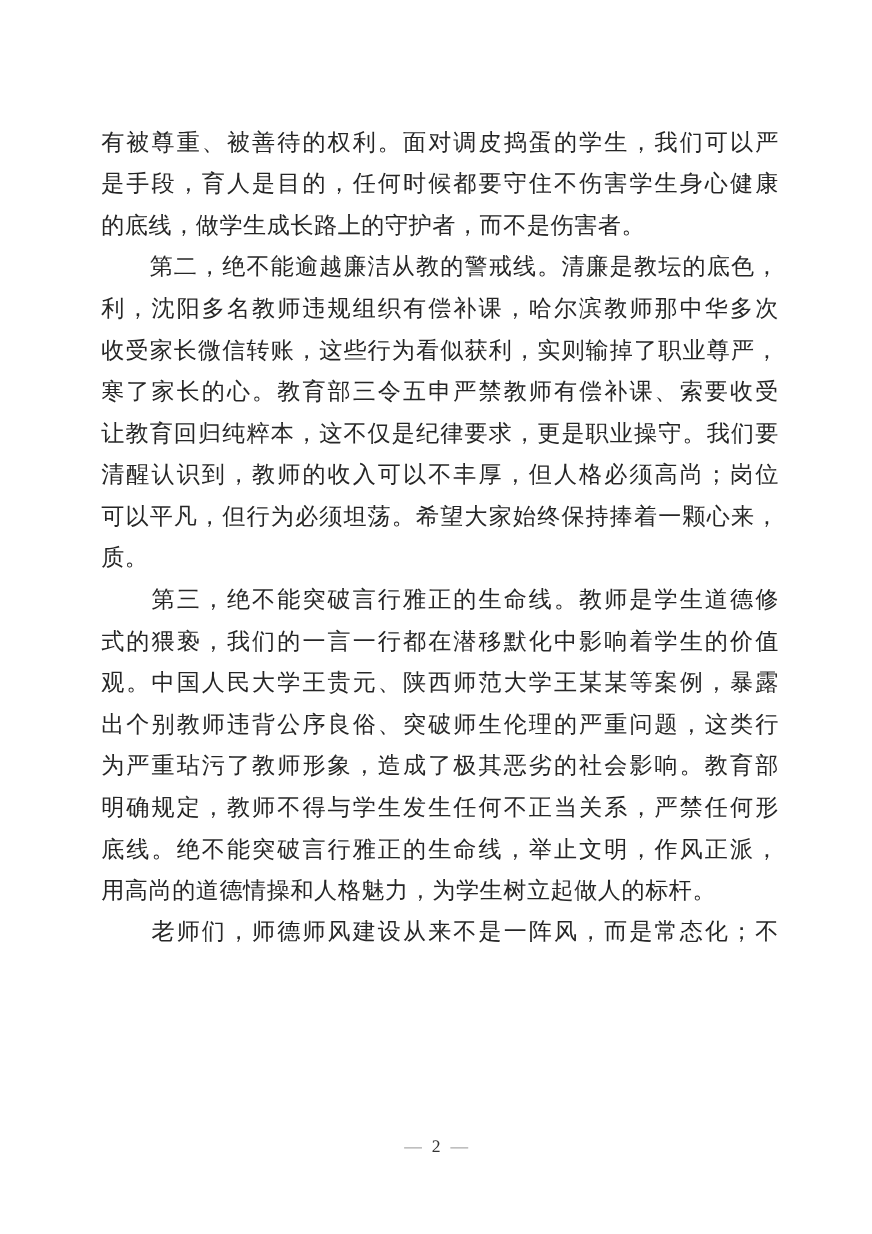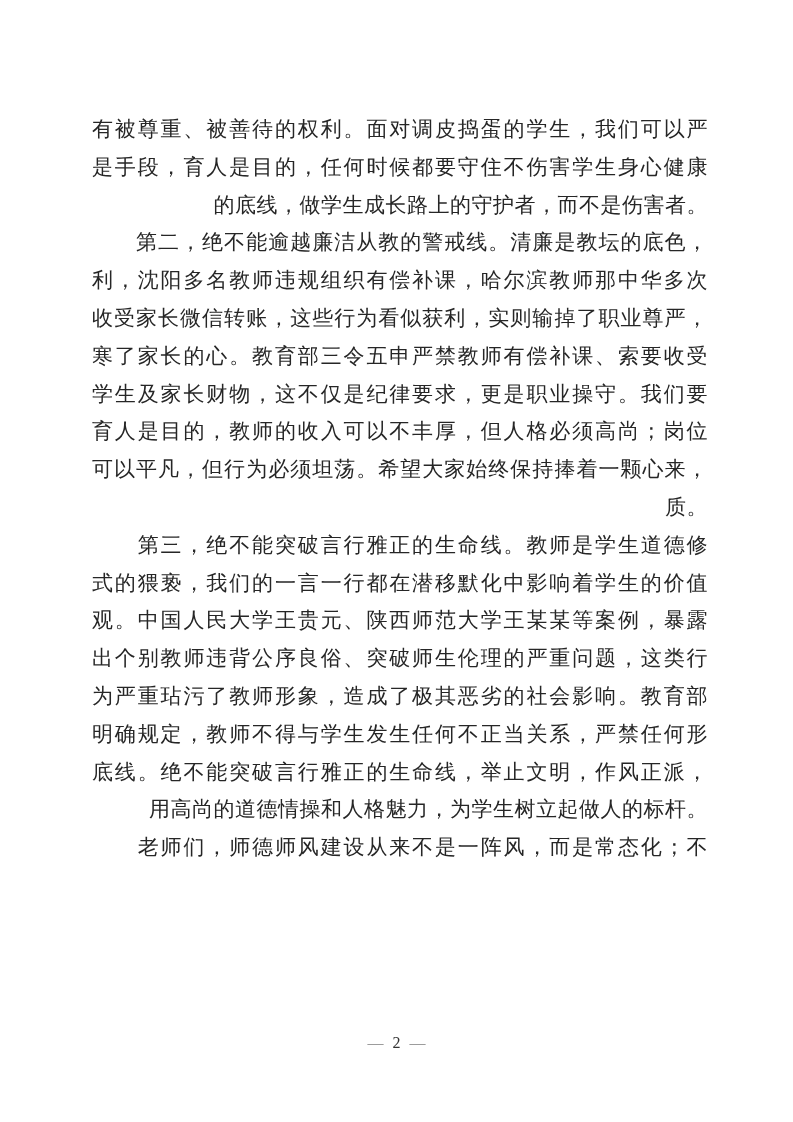--- a/index.html
+++ b/index.html
@@ -34,7 +34,7 @@
   }
   .line {
     white-space: nowrap;
-    text-align: right;
+    text-align: left;
   }
   .line.fill {
     white-space: normal;

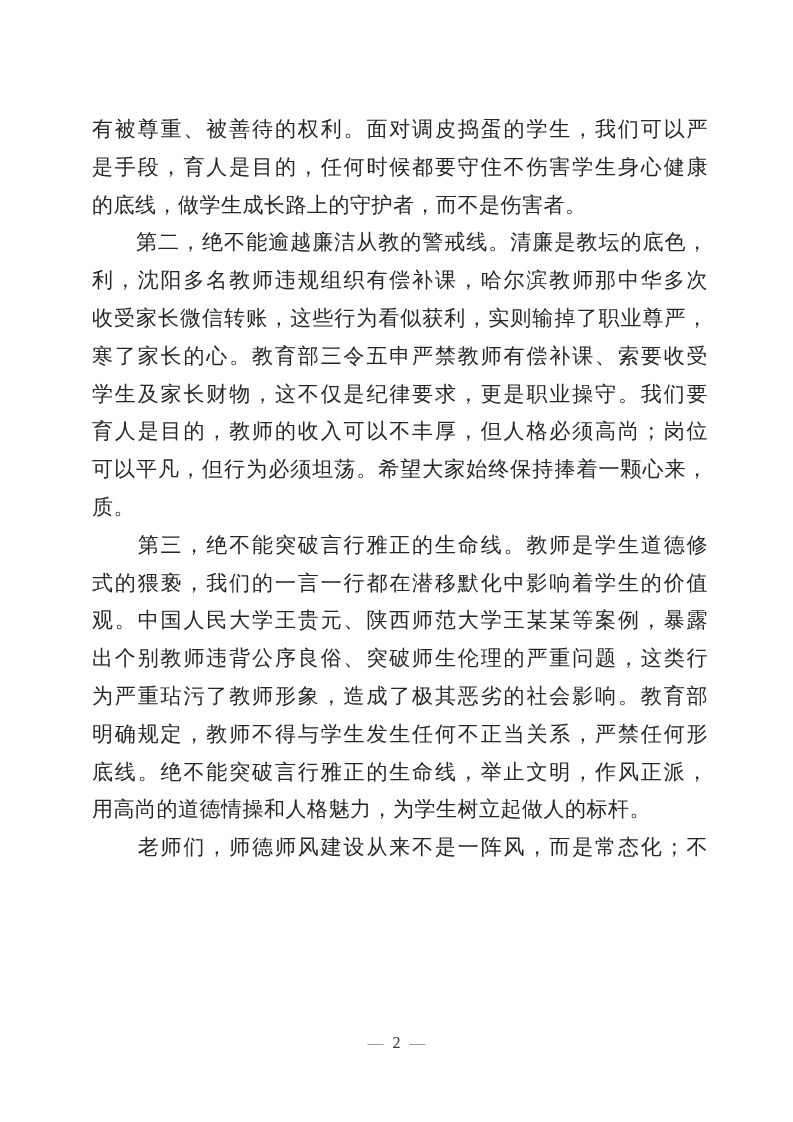--- a/index.html
+++ b/index.html
@@ -74,7 +74,7 @@
       <div class="line fill">利，沈阳多名教师违规组织有偿补课，哈尔滨教师那中华多次</div>
       <div class="line fill">收受家长微信转账，这些行为看似获利，实则输掉了职业尊严，</div>
       <div class="line fill">寒了家长的心。教育部三令五申严禁教师有偿补课、索要收受</div>
-      <div class="line fill">学生及家长财物，这不仅是纪律要求，更是职业操守。我们要</div>
+      <div class="line fill">让教育回归纯粹本，这不仅是纪律要求，更是职业操守。我们要</div>
       <div class="line fill">育人是目的，教师的收入可以不丰厚，但人格必须高尚；岗位</div>
       <div class="line fill">可以平凡，但行为必须坦荡。希望大家始终保持捧着一颗心来，</div>
       <div class="line">质。</div>

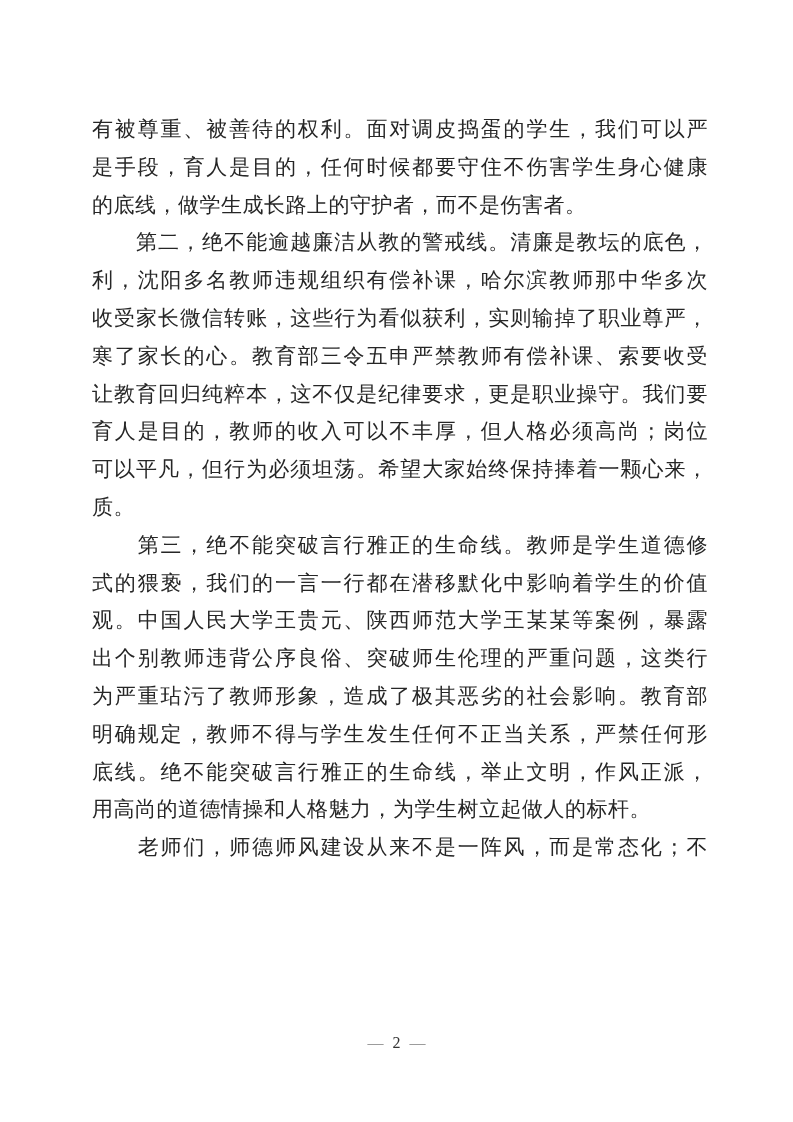--- a/index.html
+++ b/index.html
@@ -75,7 +75,7 @@
       <div class="line fill">收受家长微信转账，这些行为看似获利，实则输掉了职业尊严，</div>
       <div class="line fill">寒了家长的心。教育部三令五申严禁教师有偿补课、索要收受</div>
       <div class="line fill">让教育回归纯粹本，这不仅是纪律要求，更是职业操守。我们要</div>
-      <div class="line fill">育人是目的，教师的收入可以不丰厚，但人格必须高尚；岗位</div>
+      <div class="line fill">清醒认识到，教师的收入可以不丰厚，但人格必须高尚；岗位</div>
       <div class="line fill">可以平凡，但行为必须坦荡。希望大家始终保持捧着一颗心来，</div>
       <div class="line">质。</div>
       <div class="line fill">　　第三，绝不能突破言行雅正的生命线。教师是学生道德修</div>

